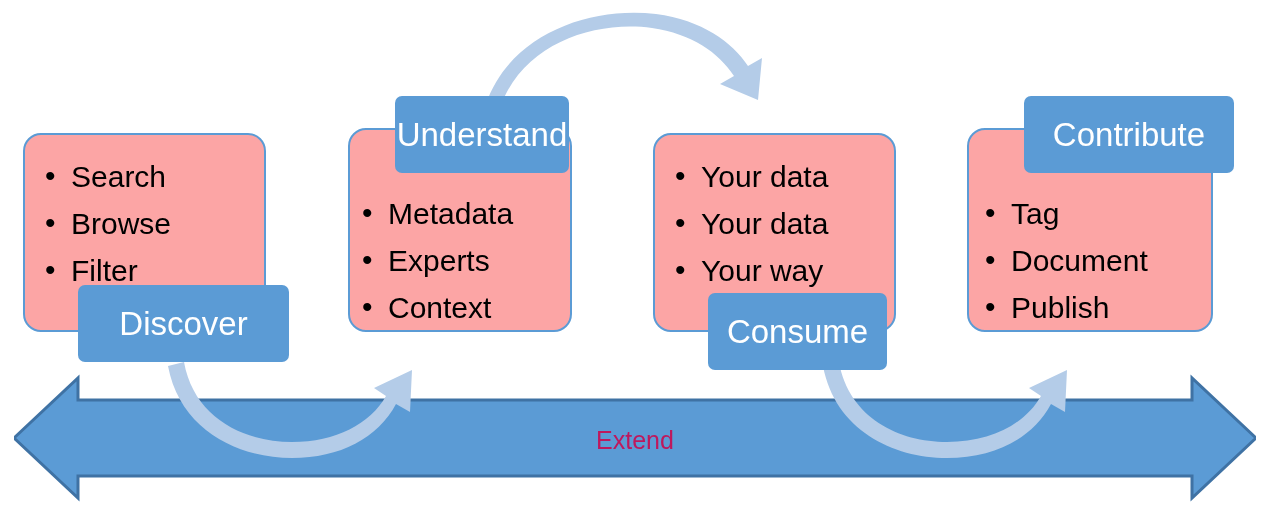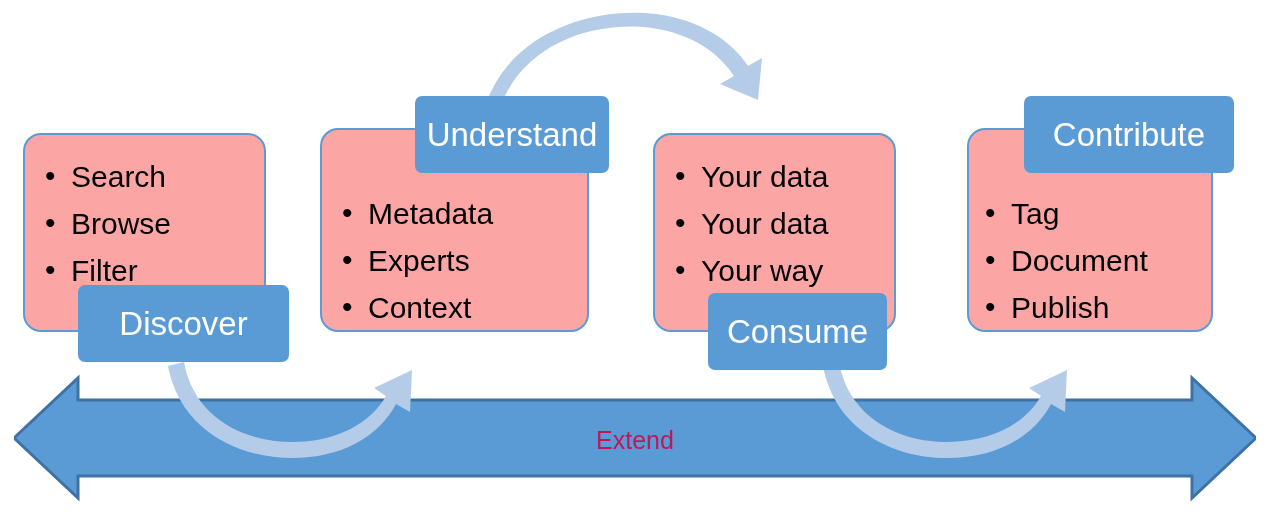--- a/index.html
+++ b/index.html
@@ -154,7 +154,7 @@
       <li>Context</li>
     </ul>
   </div>
-  <div class="stage-label" style="left:395px; top:96px; width:194px; height:77px;margin-left:20px;">Understand</div>
+  <div class="stage-label" style="left:395px; top:96px; width:174px; height:77px;">Understand</div>
 
   <div class="panel" style="left:653px; top:133px; width:243px; height:199px; padding:18px 0 0 12px;">
     <ul>

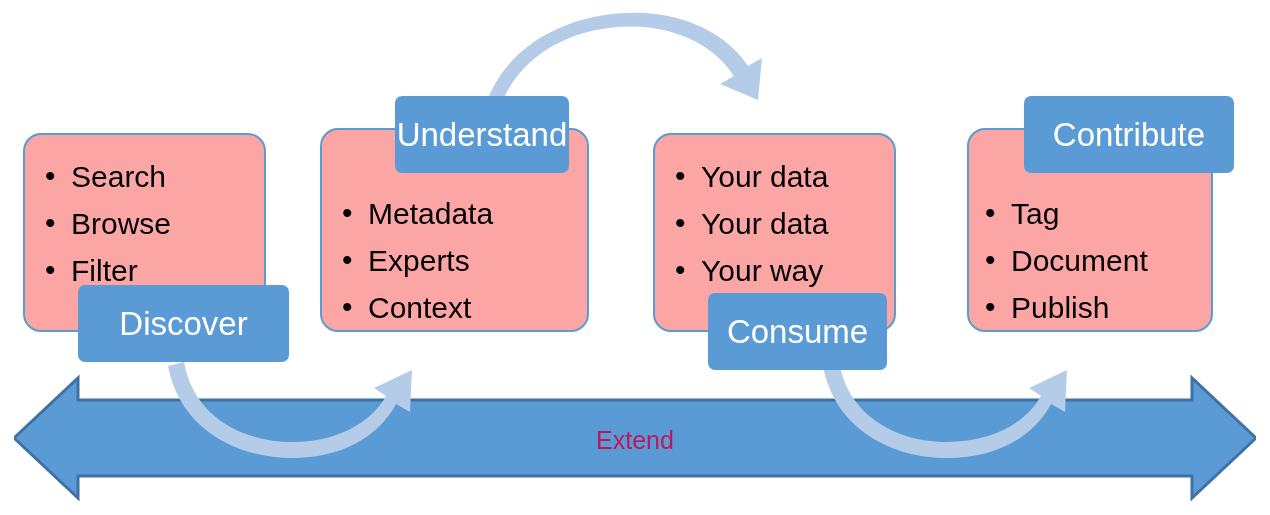--- a/index.html
+++ b/index.html
@@ -147,7 +147,7 @@
   </div>
   <div class="stage-label" style="left:78px; top:285px; width:211px; height:77px;">Discover</div>
 
-  <div class="panel" style="left:320px; top:128px; width:269px; height:204px; padding:60px 0 0 12px;">
+  <div class="panel" style="left:348px; top:128px; width:224px; height:204px; padding:60px 0 0 4px;">
     <ul>
       <li>Metadata</li>
       <li>Experts</li>

